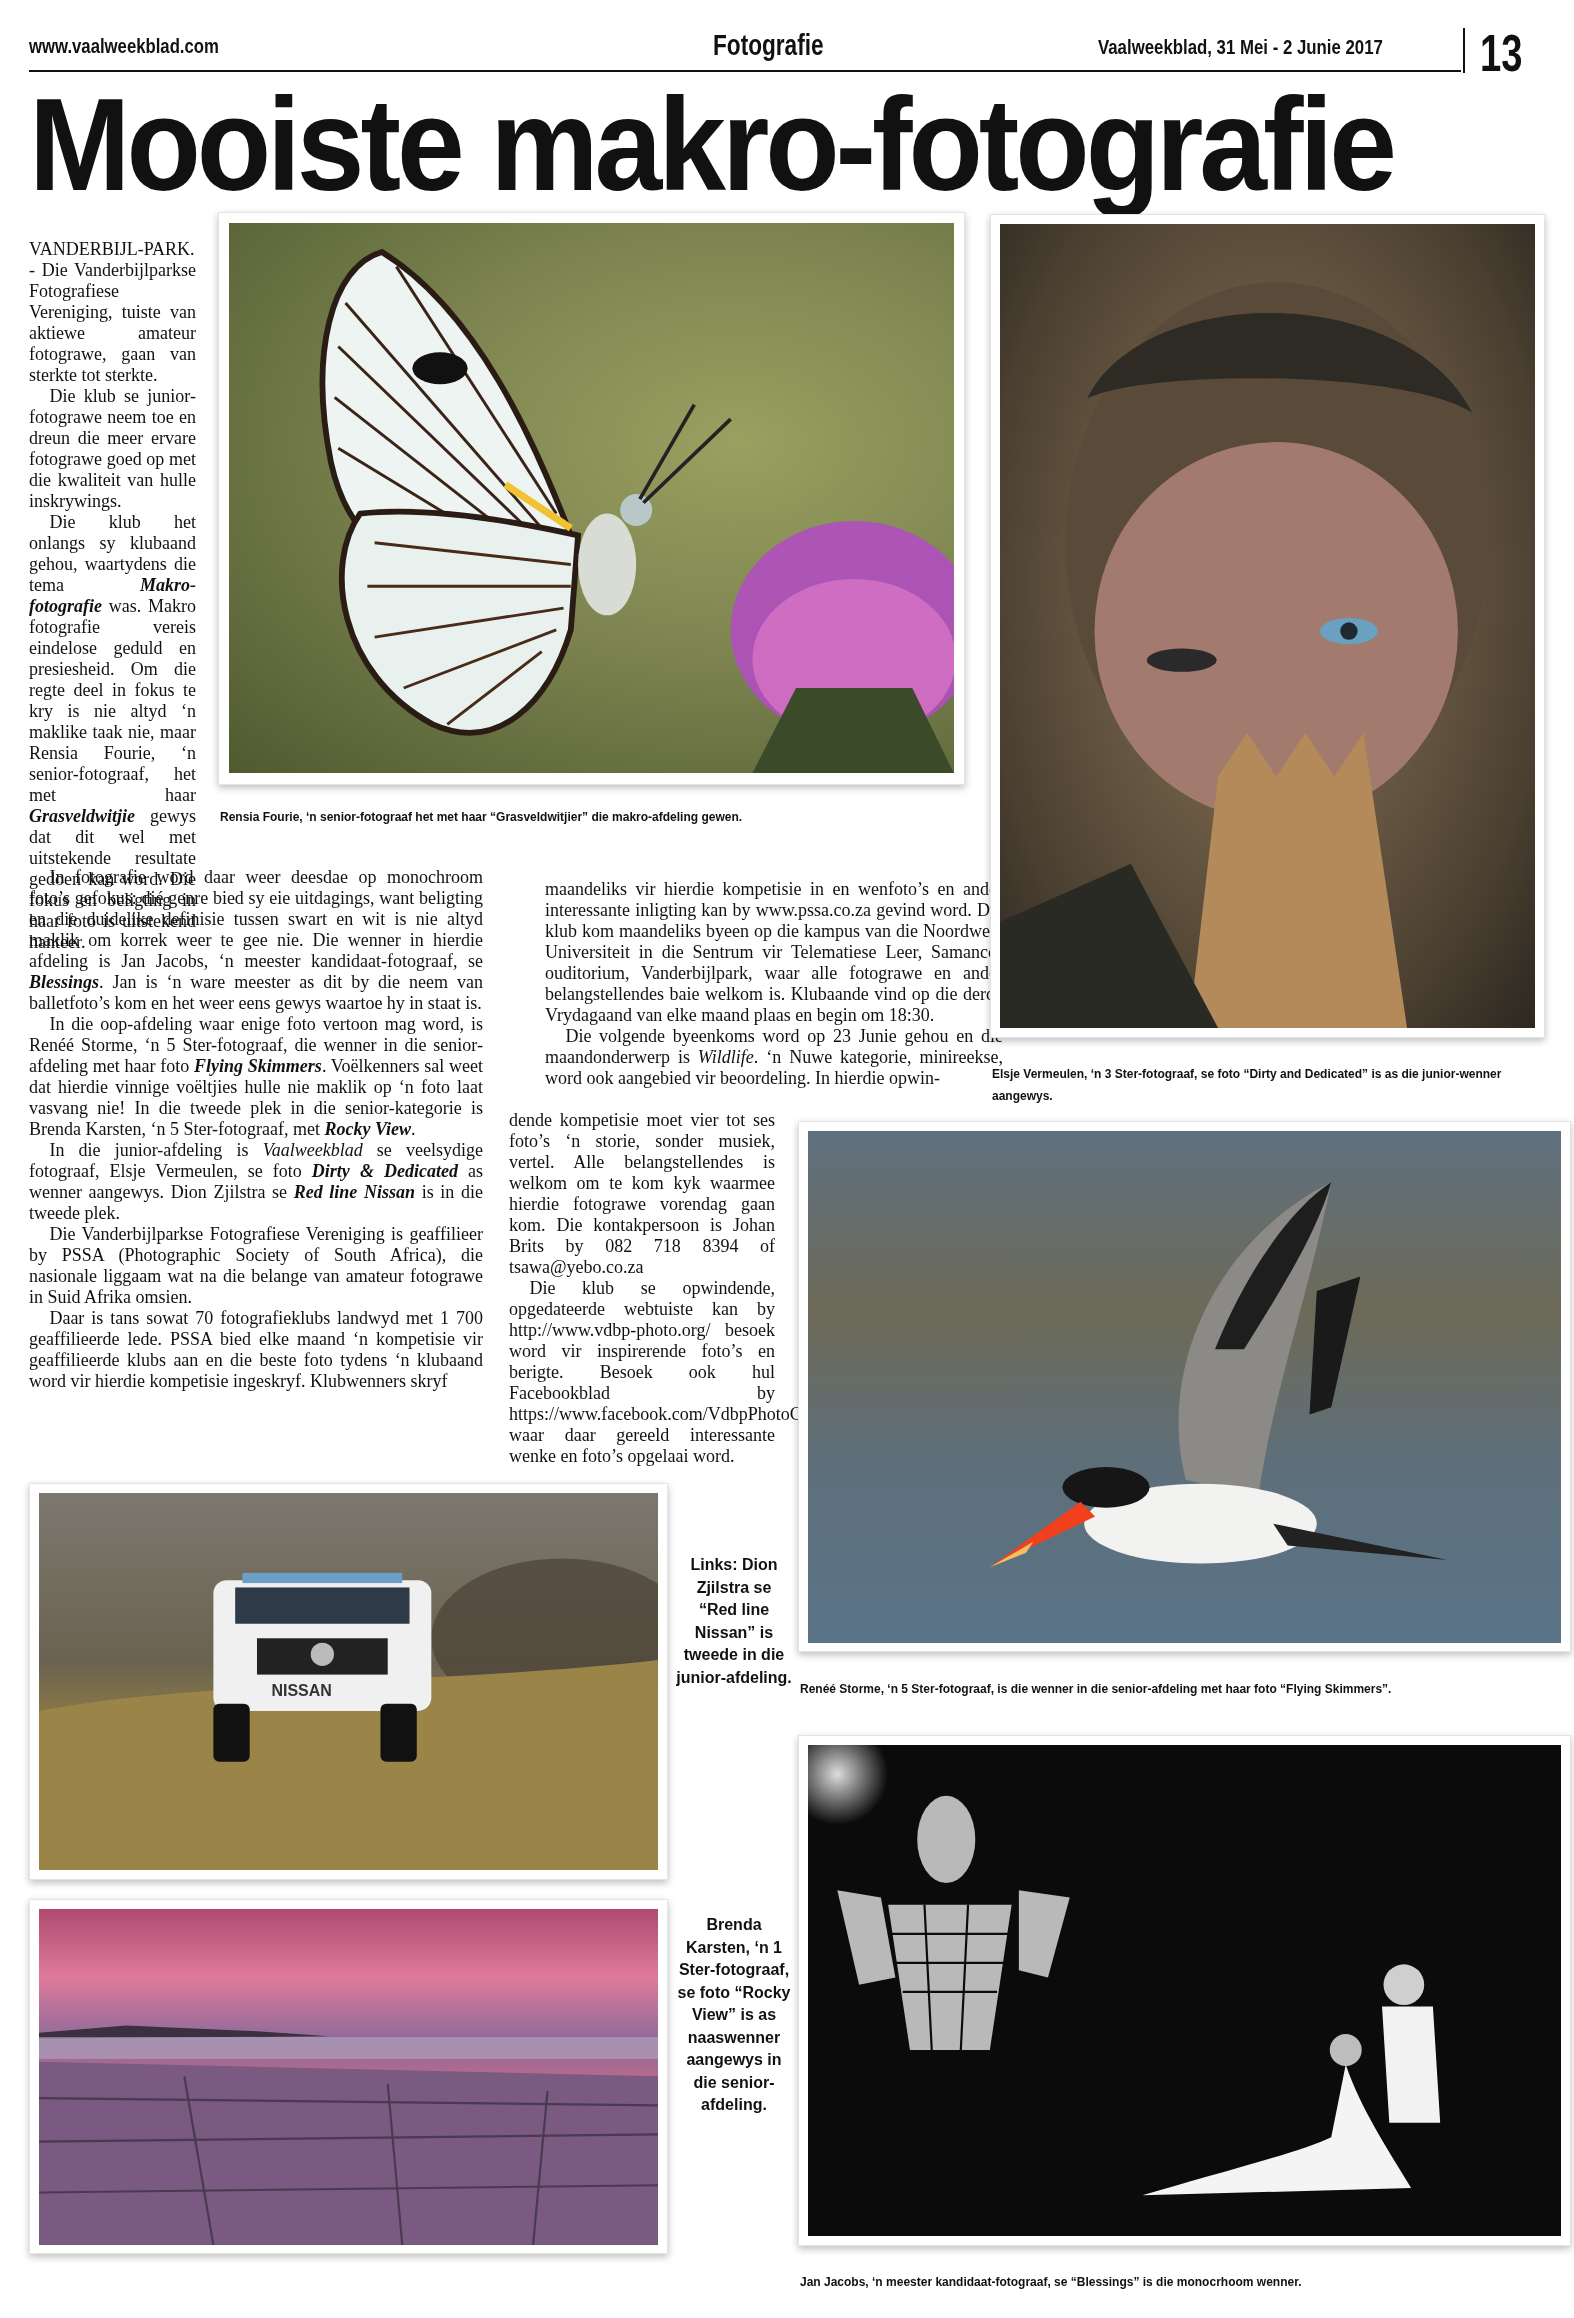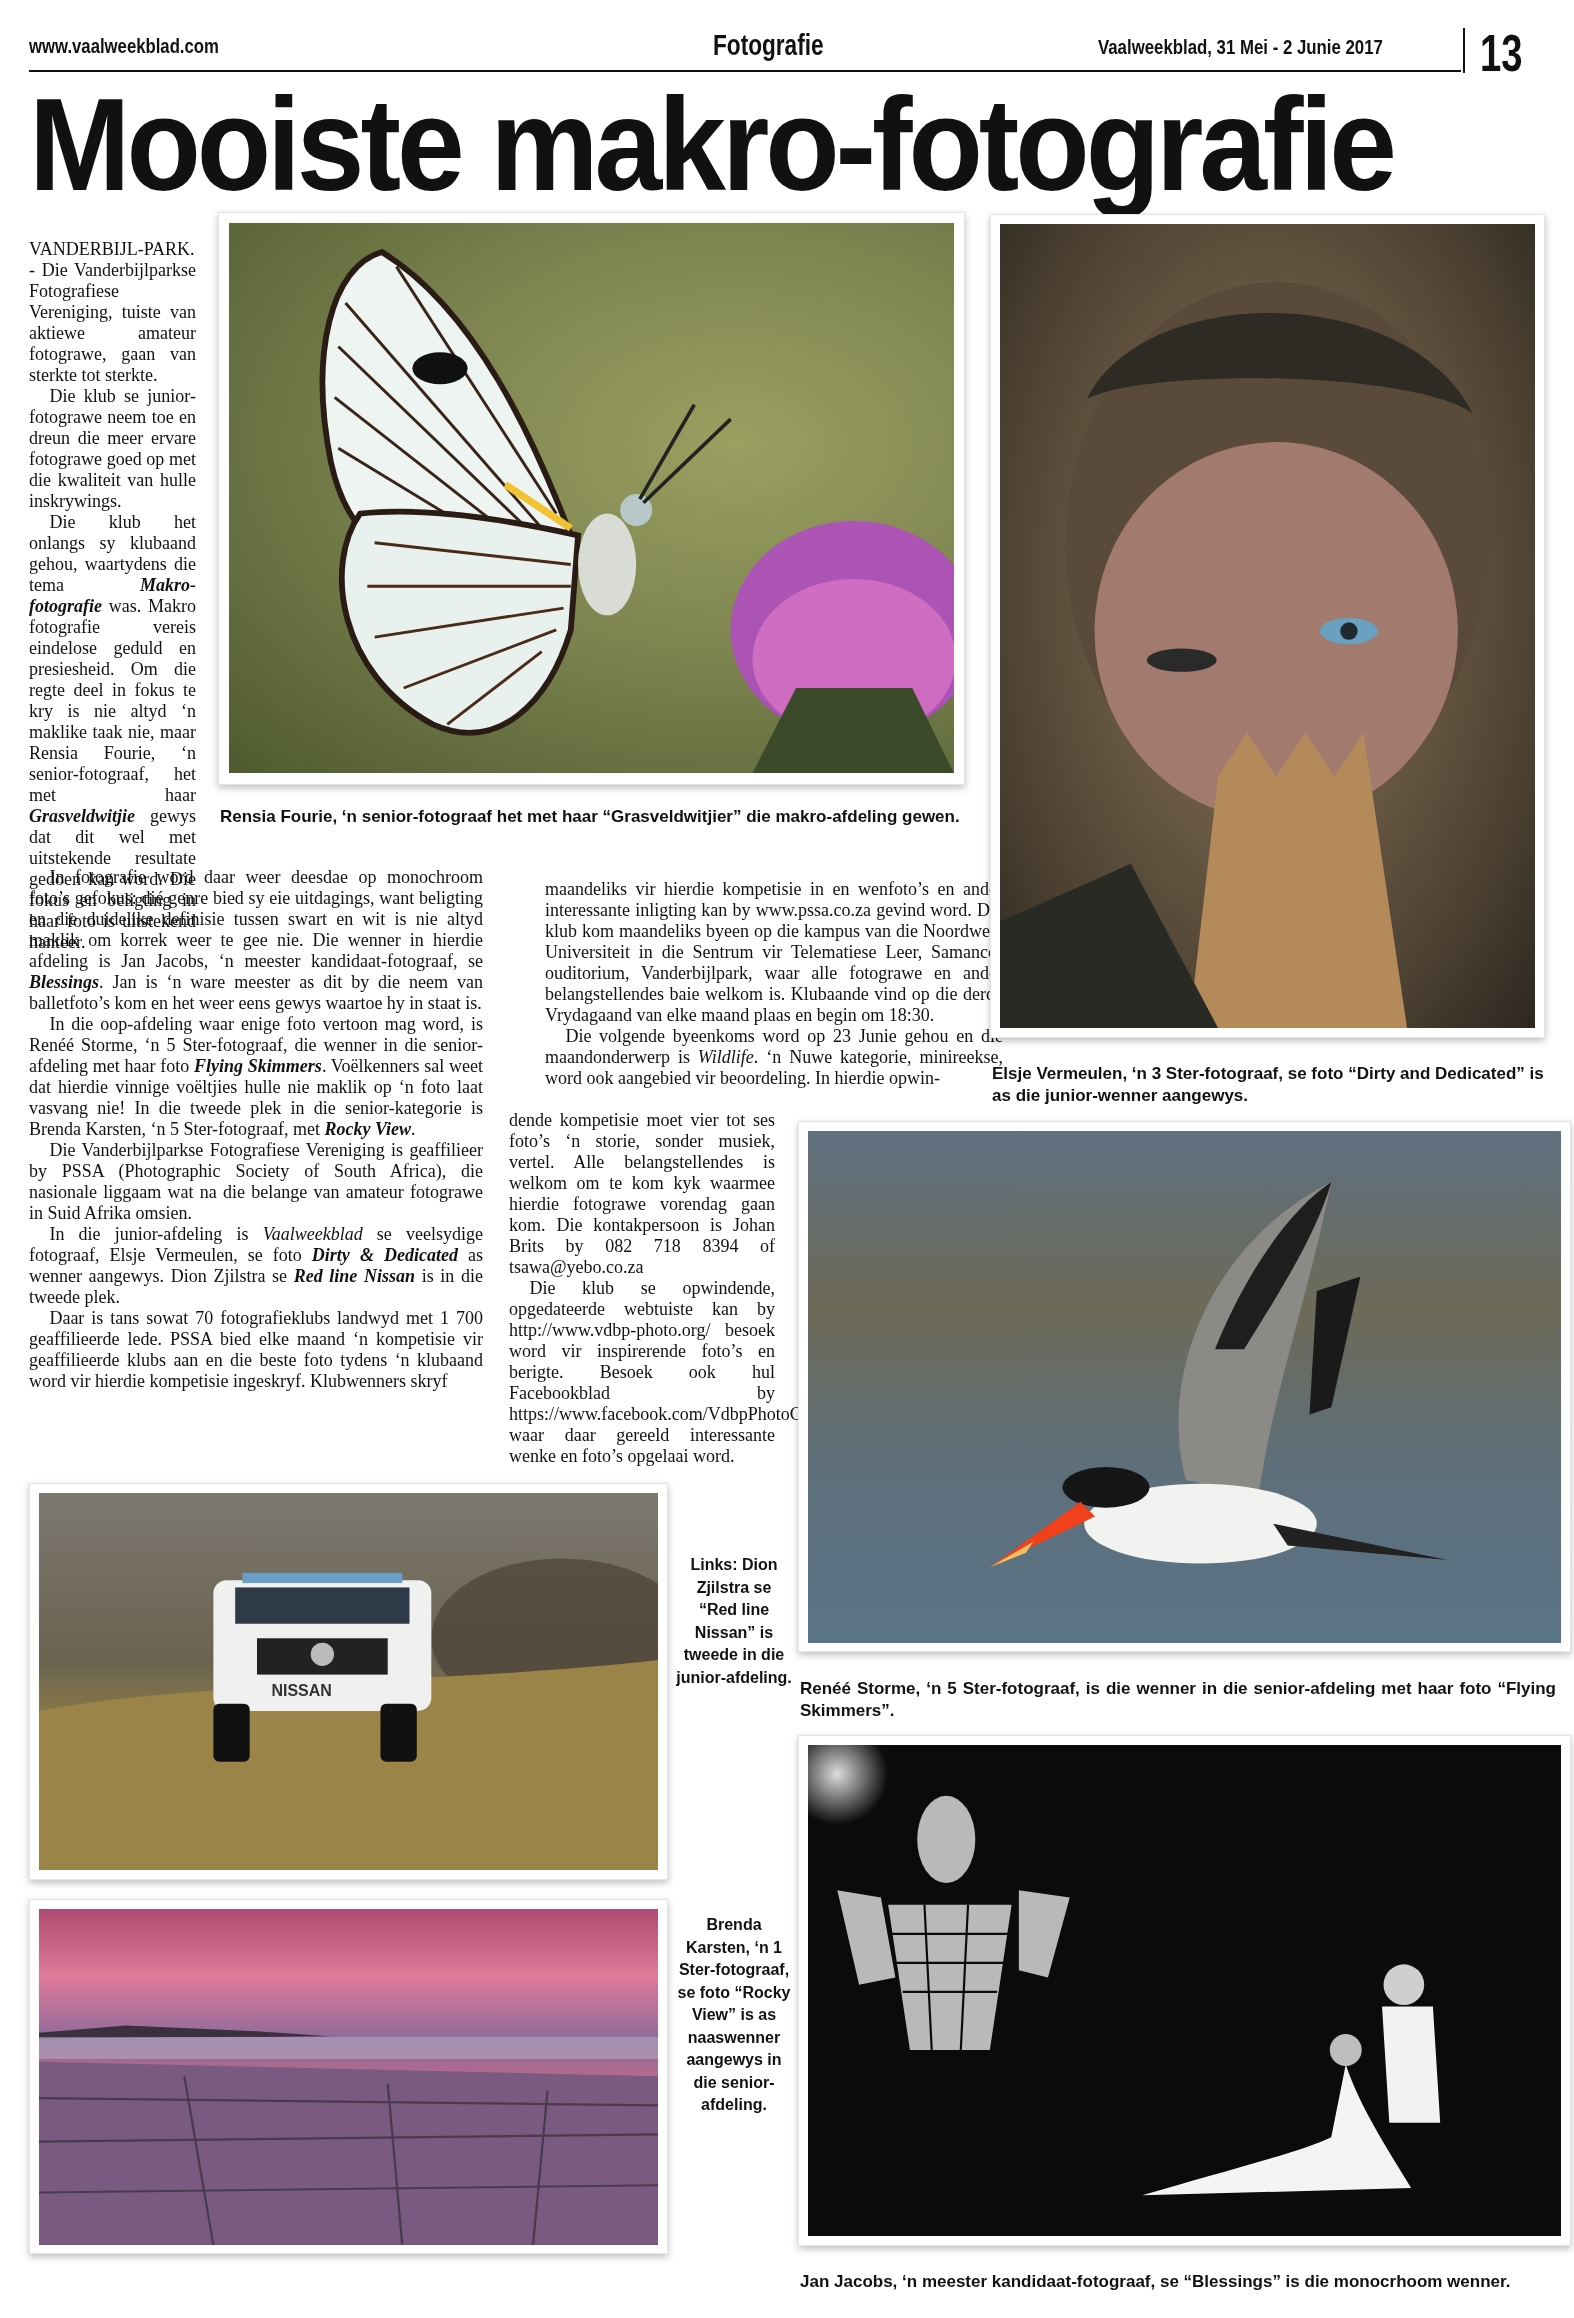--- a/index.html
+++ b/index.html
@@ -34,7 +34,7 @@
   .photo { position: absolute; overflow: hidden; }
 
   
-  .cap { font-size: 17px; font-weight: bold; line-height: 22px; }
+  .cap { font-size: 12px; font-weight: bold; line-height: 22px; }
   .cap-side { text-align: center; font-size: 16px; font-weight: bold; line-height: 22.5px; }
 </style>
 </head>

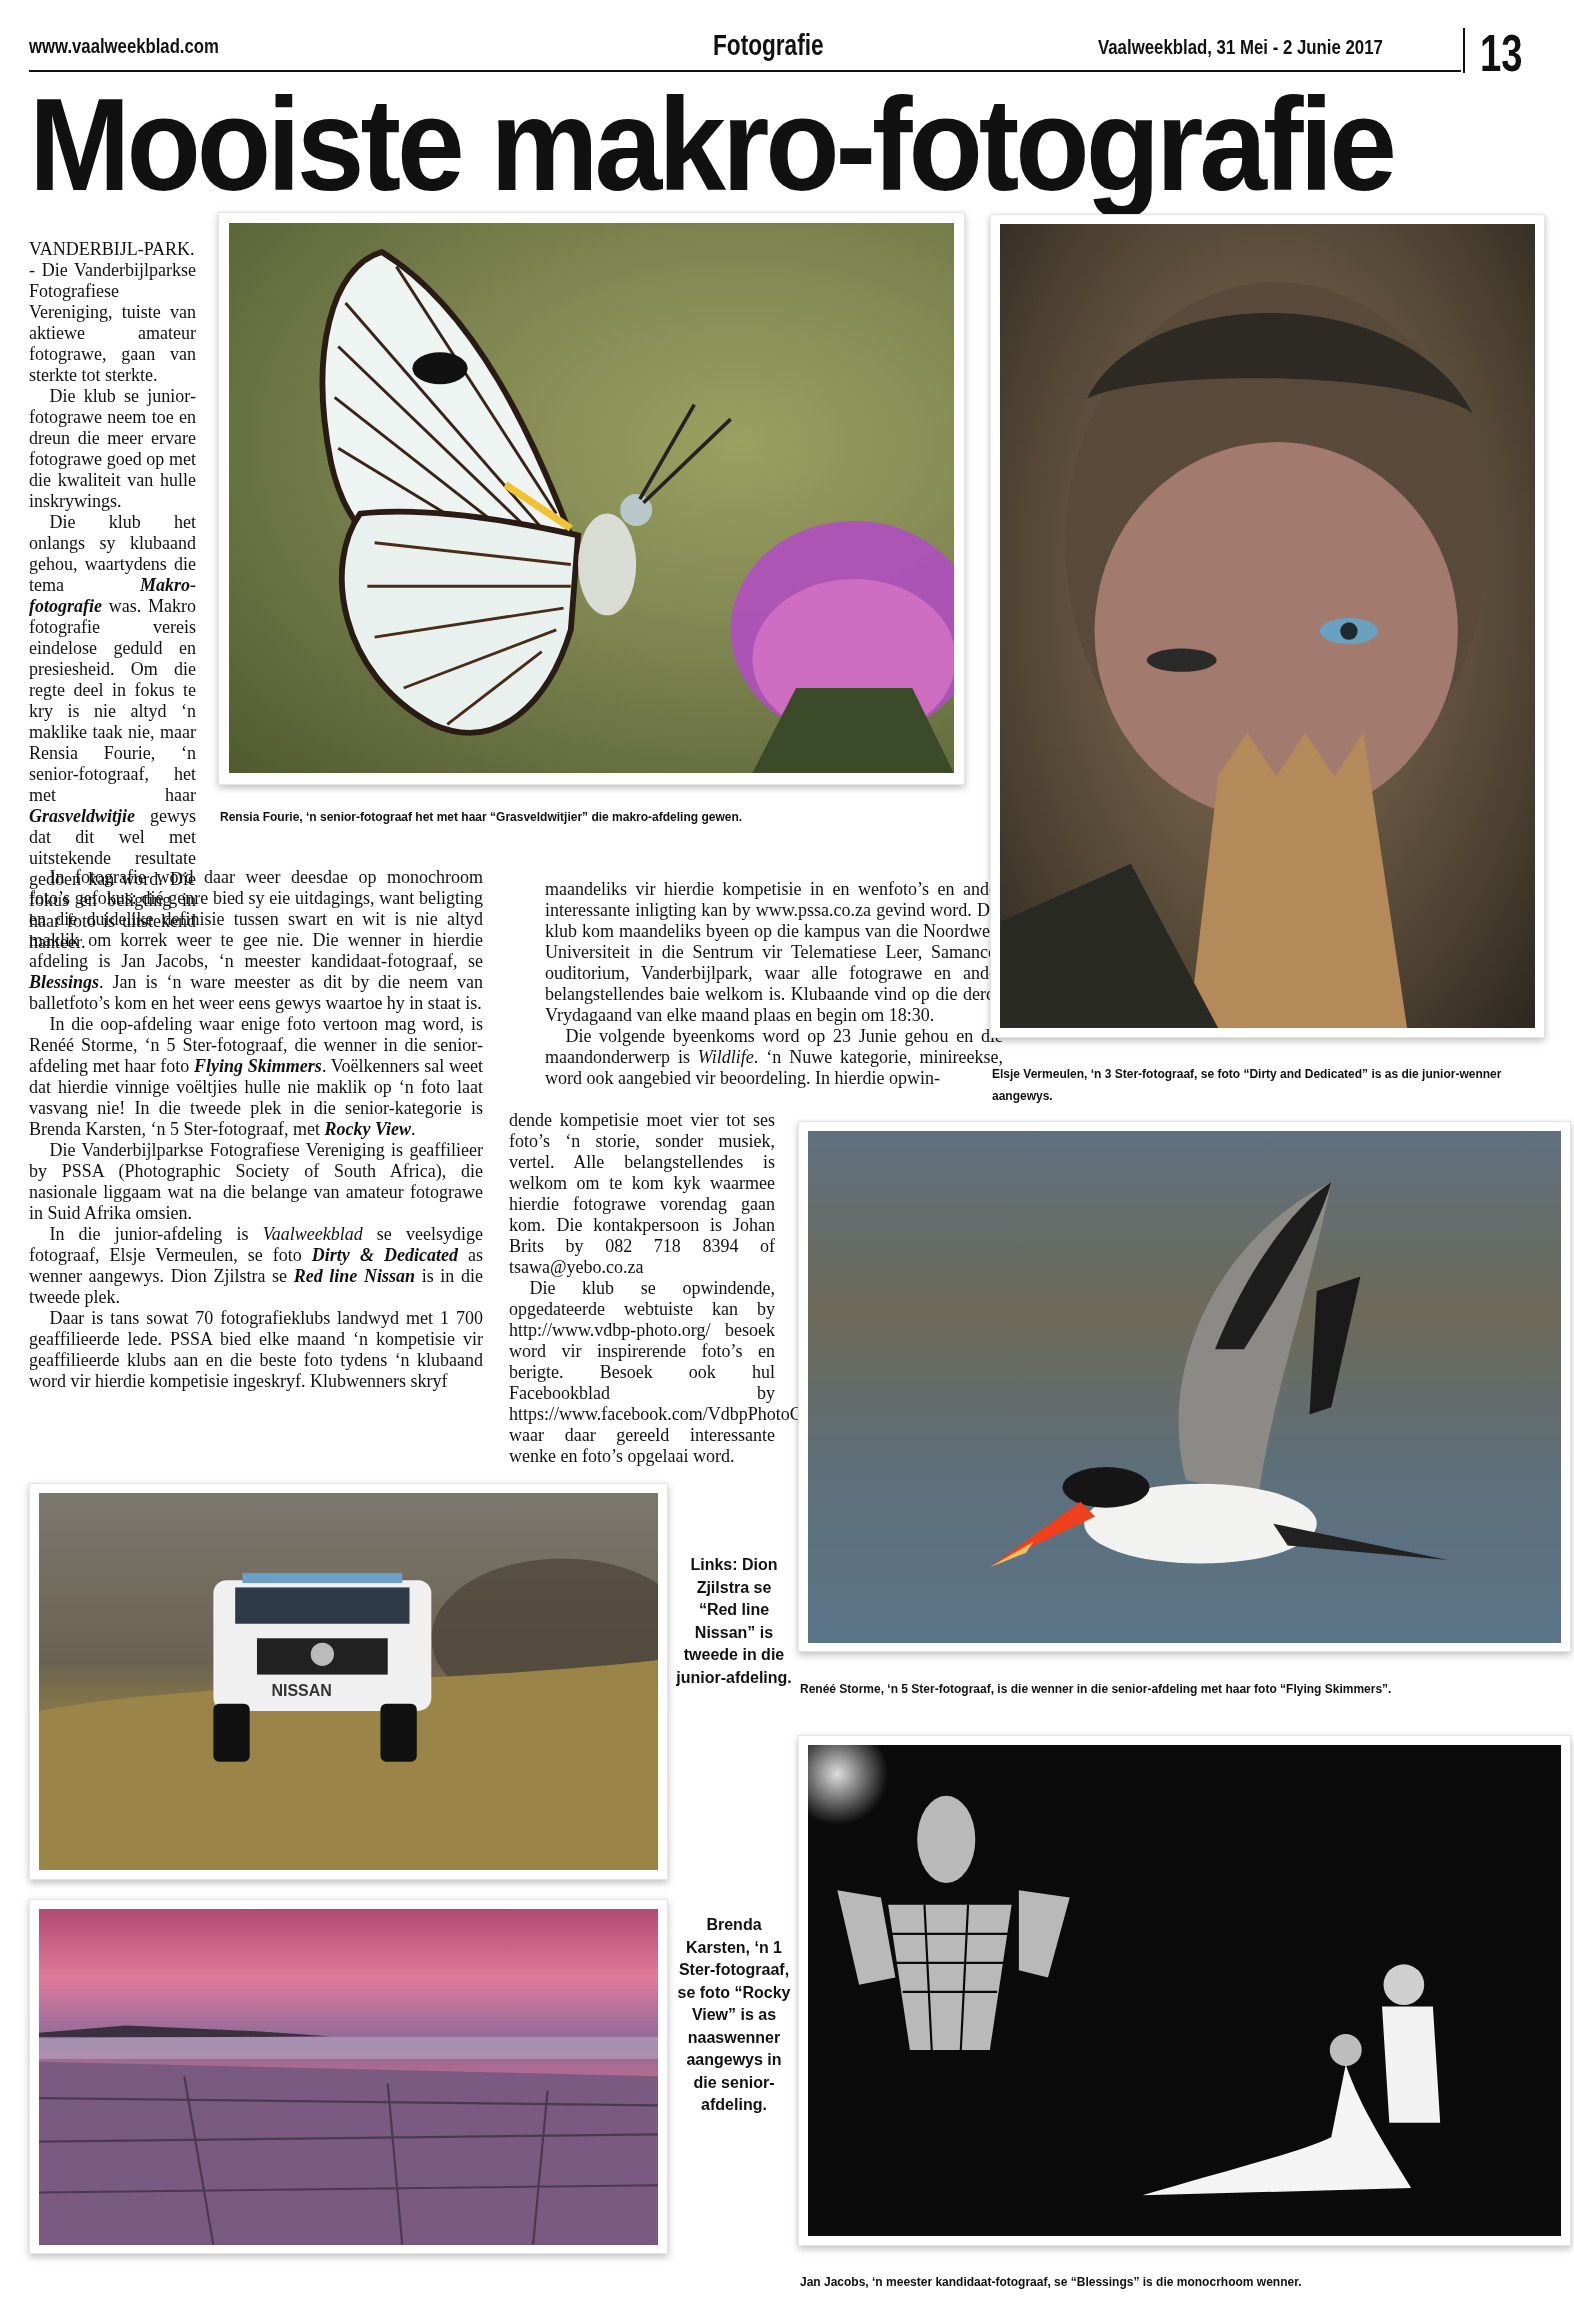--- a/index.html
+++ b/index.html
@@ -58,8 +58,8 @@
 <div class="abs serif body col-wide">
   <p><span>In fotografie word daar weer deesdae op monochroom foto’s gefokus: dié genre bied sy eie uitdagings, want beligting en die duidelike definisie tussen swart en wit is nie altyd maklik om korrek weer te gee nie. Die wenner in hierdie afdeling is Jan Jacobs, ‘n meester kandidaat-fotograaf, se </span><b class="bi">Blessings</b><span>. Jan is ‘n ware meester as dit by die neem van balletfoto’s kom en het weer eens gewys waartoe hy in staat is.</span></p>
   <p><span>In die oop-afdeling waar enige foto vertoon mag word, is Renéé Storme, ‘n 5 Ster-fotograaf, die wenner in die senior-afdeling met haar foto </span><b class="bi">Flying Skimmers</b><span>. Voëlkenners sal weet dat hierdie vinnige voëltjies hulle nie maklik op ‘n foto laat vasvang nie! In die tweede plek in die senior-kategorie is Brenda Karsten, ‘n 5 Ster-fotograaf, met </span><b class="bi">Rocky View</b><span>.</span></p>
+  <p><span>In die junior-afdeling is </span><i>Vaalweekblad</i><span> se veelsydige fotograaf, Elsje Vermeulen, se foto </span><b class="bi">Dirty &amp; Dedicated</b><span> as wenner aangewys. Dion Zjilstra se </span><b class="bi">Red line Nissan</b><span> is in die tweede plek.</span></p>
   <p>Die Vanderbijlparkse Fotografiese Vereniging is geaffilieer by PSSA (Photographic Society of South Africa), die nasionale liggaam wat na die belange van amateur fotograwe in Suid Afrika omsien.</p>
-  <p><span>In die junior-afdeling is </span><i>Vaalweekblad</i><span> se veelsydige fotograaf, Elsje Vermeulen, se foto </span><b class="bi">Dirty &amp; Dedicated</b><span> as wenner aangewys. Dion Zjilstra se </span><b class="bi">Red line Nissan</b><span> is in die tweede plek.</span></p>
   <p>Daar is tans sowat 70 fotografieklubs landwyd met 1 700 geaffilieerde lede. PSSA bied elke maand ‘n kompetisie vir geaffilieerde klubs aan en die beste foto tydens ‘n klubaand word vir hierdie kompetisie ingeskryf. Klubwenners skryf</p>
 </div>
 

